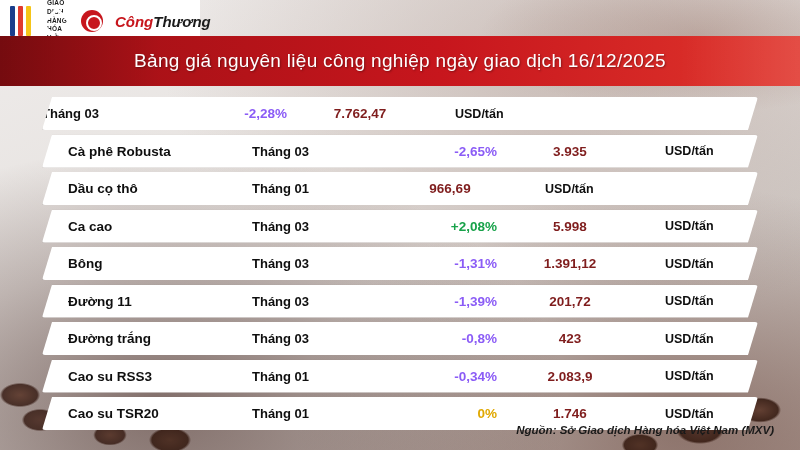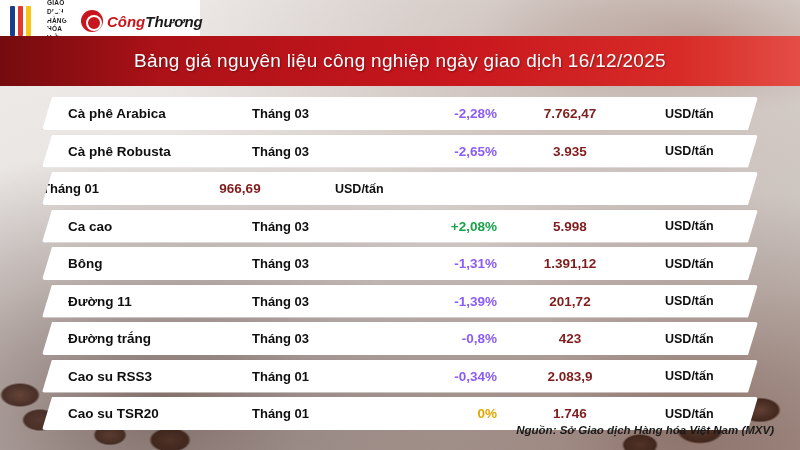--- a/index.html
+++ b/index.html
@@ -61,7 +61,7 @@
     font-size: 6.5px; line-height: 1.35; font-weight: bold; color: #1b1b1b;
     letter-spacing: .2px;
   }
-  .ct-logo { display: flex; align-items: center; gap: 4px; margin-left: 6px; }
+  .ct-logo { display: flex; align-items: center; gap: 12px; margin-left: 6px; }
   .ct-mark { width: 22px; height: 22px; border-radius: 50%; background: #c7161d; position: relative; }
   .ct-mark::after {
     content: ""; position: absolute; left: 5px; top: 5px; width: 12px; height: 12px;

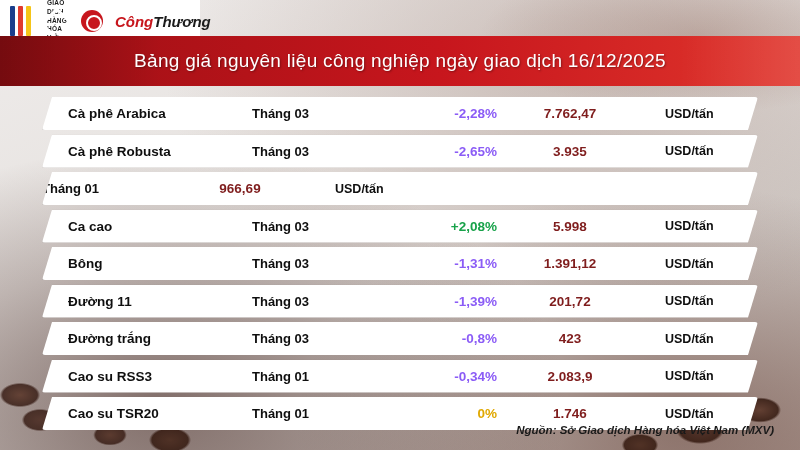--- a/index.html
+++ b/index.html
@@ -149,7 +149,6 @@
 
   <div class="table" id="rows">
       <div class="row">
-        <div class="c-name">Cà phê Arabica</div>
         <div class="c-month">Tháng 03</div>
         <div class="c-change neg">-2,28%</div>
         <div class="c-price">7.762,47</div>

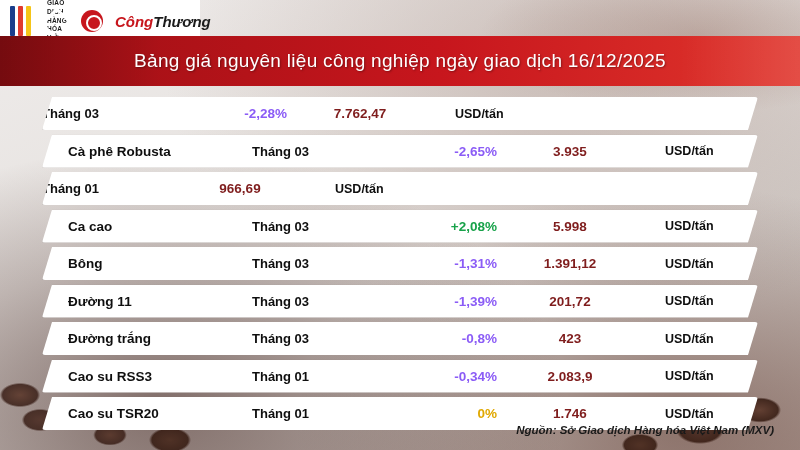--- a/index.html
+++ b/index.html
@@ -162,6 +162,7 @@
         <div class="c-unit">USD/tấn</div>
       </div>
       <div class="row">
+        <div class="c-name">Dầu cọ thô</div>
         <div class="c-month">Tháng 01</div>
         <div class="c-price">966,69</div>
         <div class="c-unit">USD/tấn</div>

